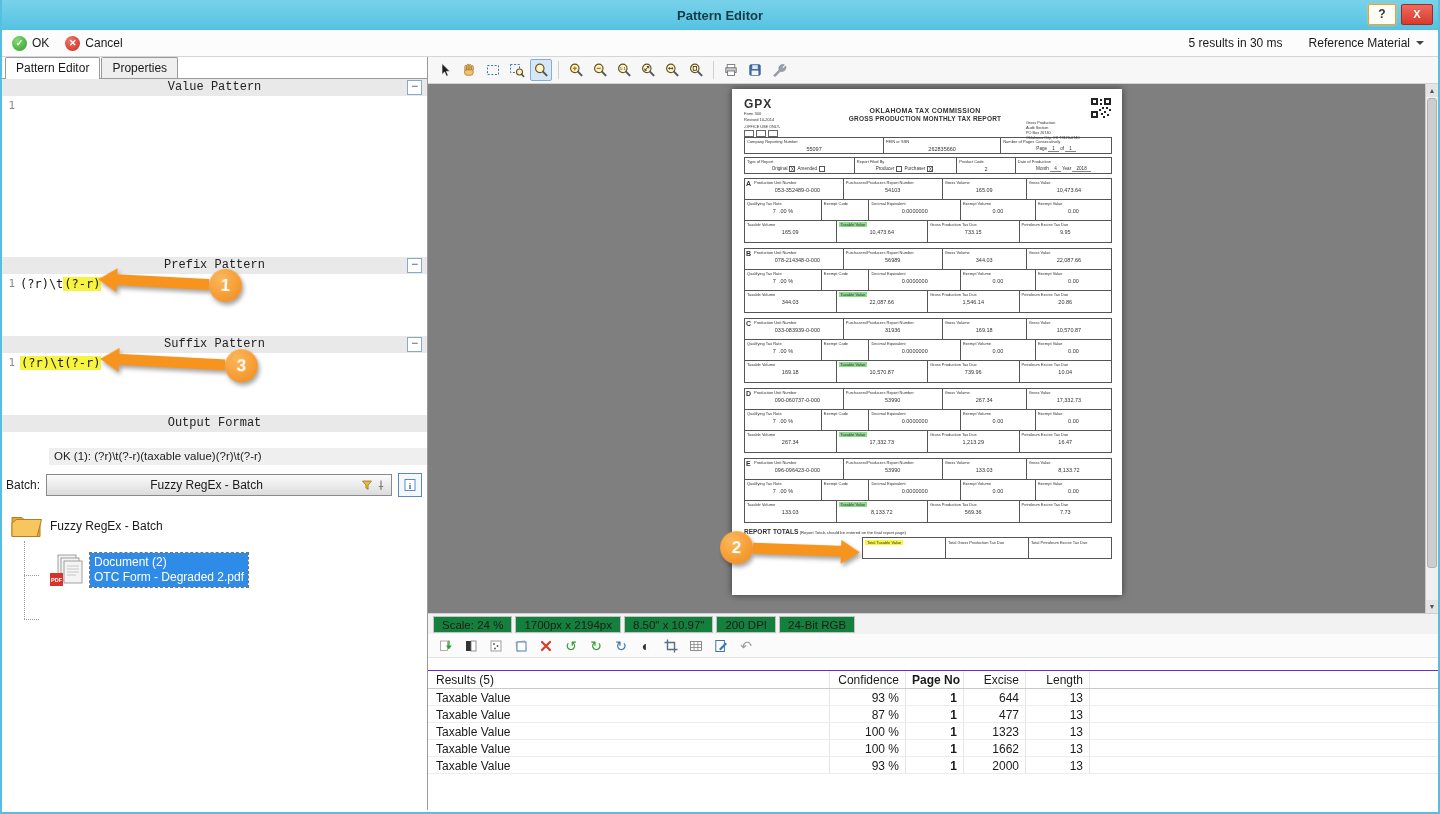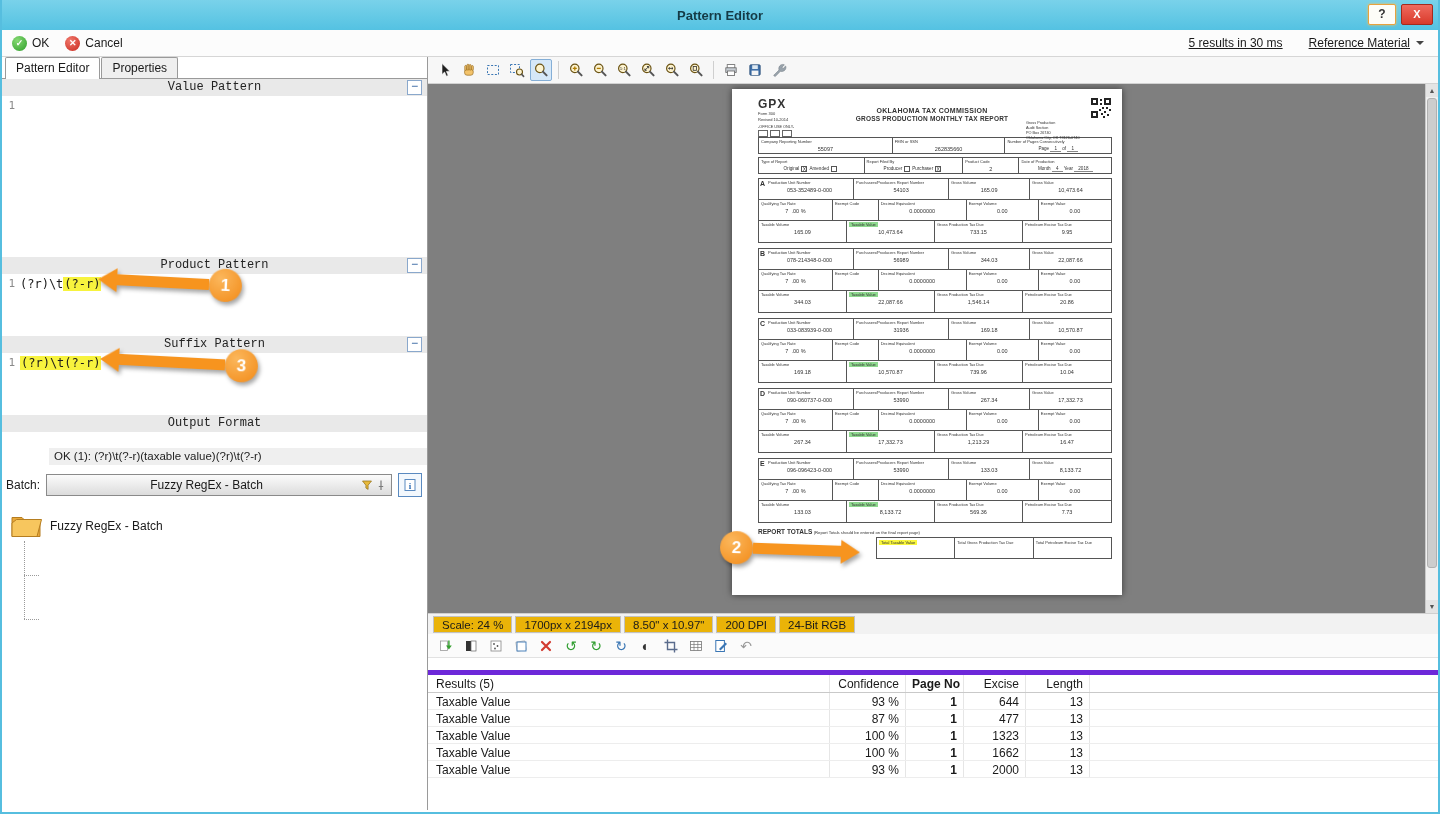--- a/index.html
+++ b/index.html
@@ -18,7 +18,7 @@
   .circle-icon { width:15px; height:15px; border-radius:50%; color:#fff; font-size:9px; line-height:15px; text-align:center; font-weight:bold; }
   .ok-circle { background:radial-gradient(circle at 35% 30%, #86d973, #2e9e2a); }
   .cancel-circle { background:radial-gradient(circle at 35% 30%, #f0776b, #c92a1f); }
-  .tb-right { margin-left:auto; display:flex; align-items:center; gap:26px; padding-right:4px;text-decoration:underline; }
+  .tb-right { margin-left:auto; display:flex; align-items:center; gap:26px; padding-right:4px; }
   .ref-material { display:flex; align-items:center; gap:6px; }
   .caret-down { width:0; height:0; border:4px solid transparent; border-top-color:#444; margin-top:4px; }
 

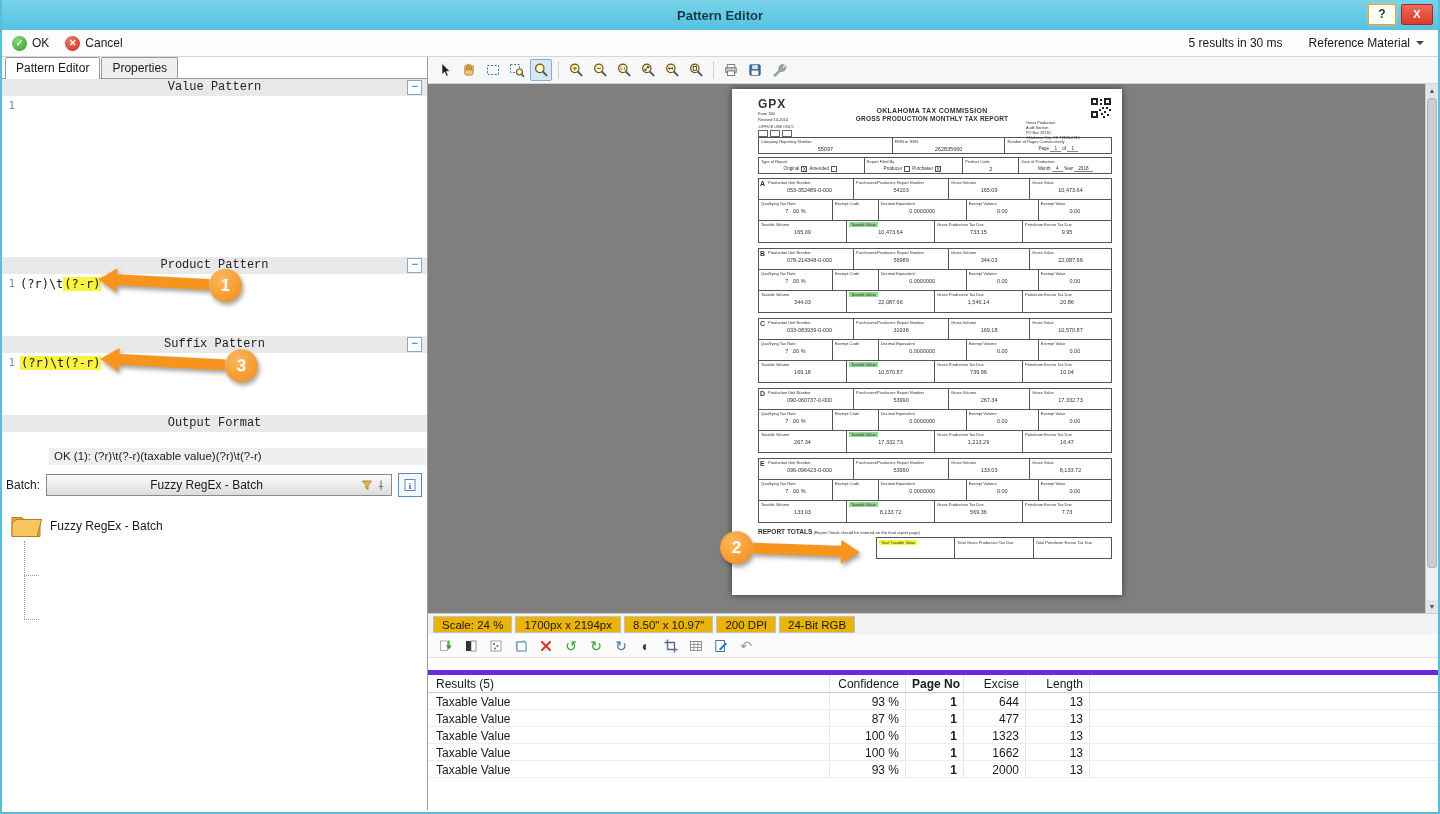--- a/index.html
+++ b/index.html
@@ -103,7 +103,7 @@
   .res-row { display:flex; height:17px; border-bottom:1px solid #ededed; }
 
   
-  .page { font-size:5px;padding-left:14px; }
+  .page { font-size:5px; }
   .f-head { display:flex; padding:8px 10px 2px 12px; height:48px; }
   .fh-left { width:80px; }
   .fh-logo { font-weight:bold; font-size:12px; letter-spacing:1px; }

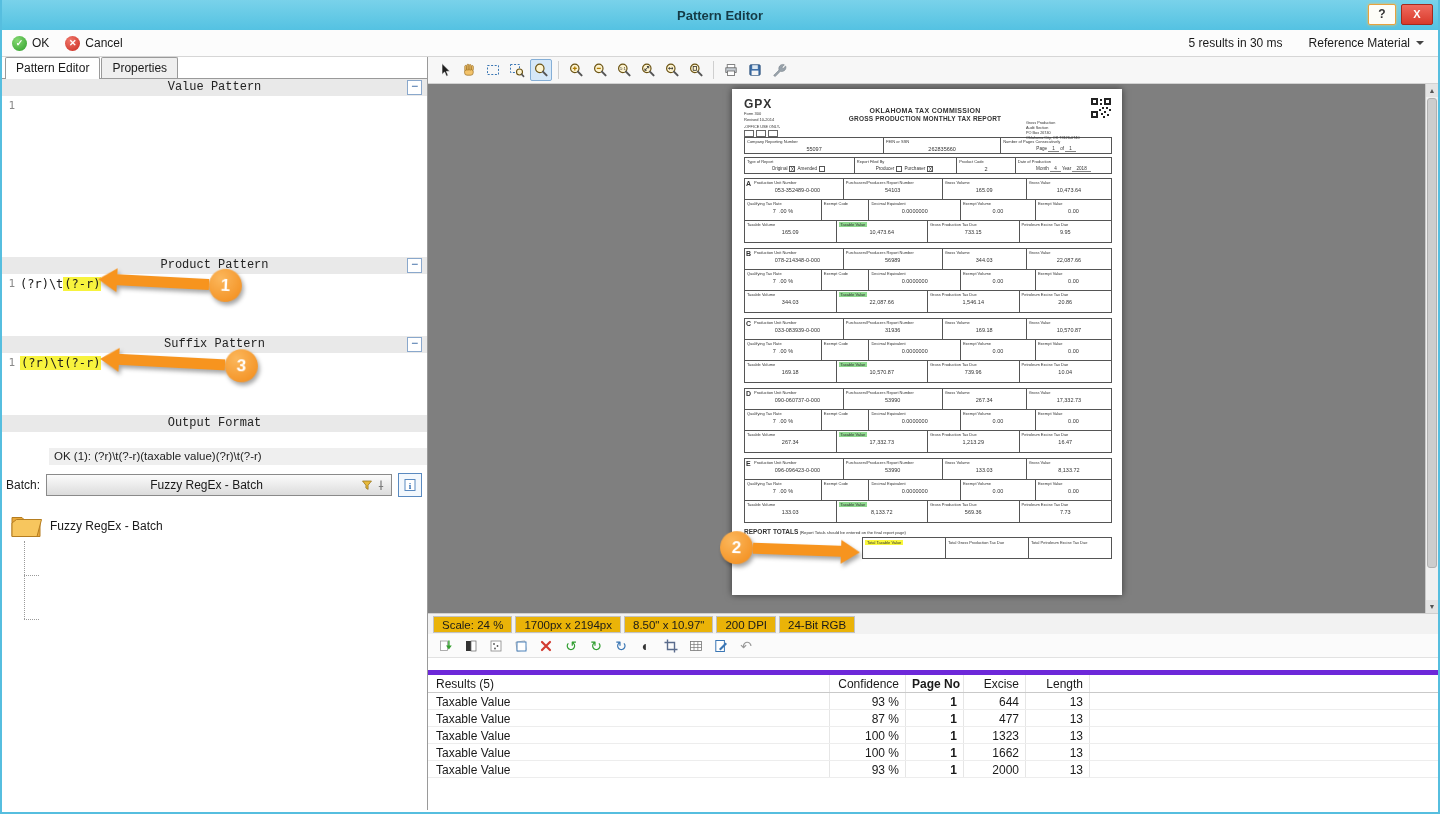--- a/index.html
+++ b/index.html
@@ -198,7 +198,7 @@
       </div>
 
       <div class="sec-header">
-        <span>Product Pattern</span>
+        <span>Prefix Pattern</span>
         <div class="collapse-btn">−</div>
       </div>
       <div class="editor prefix-editor">

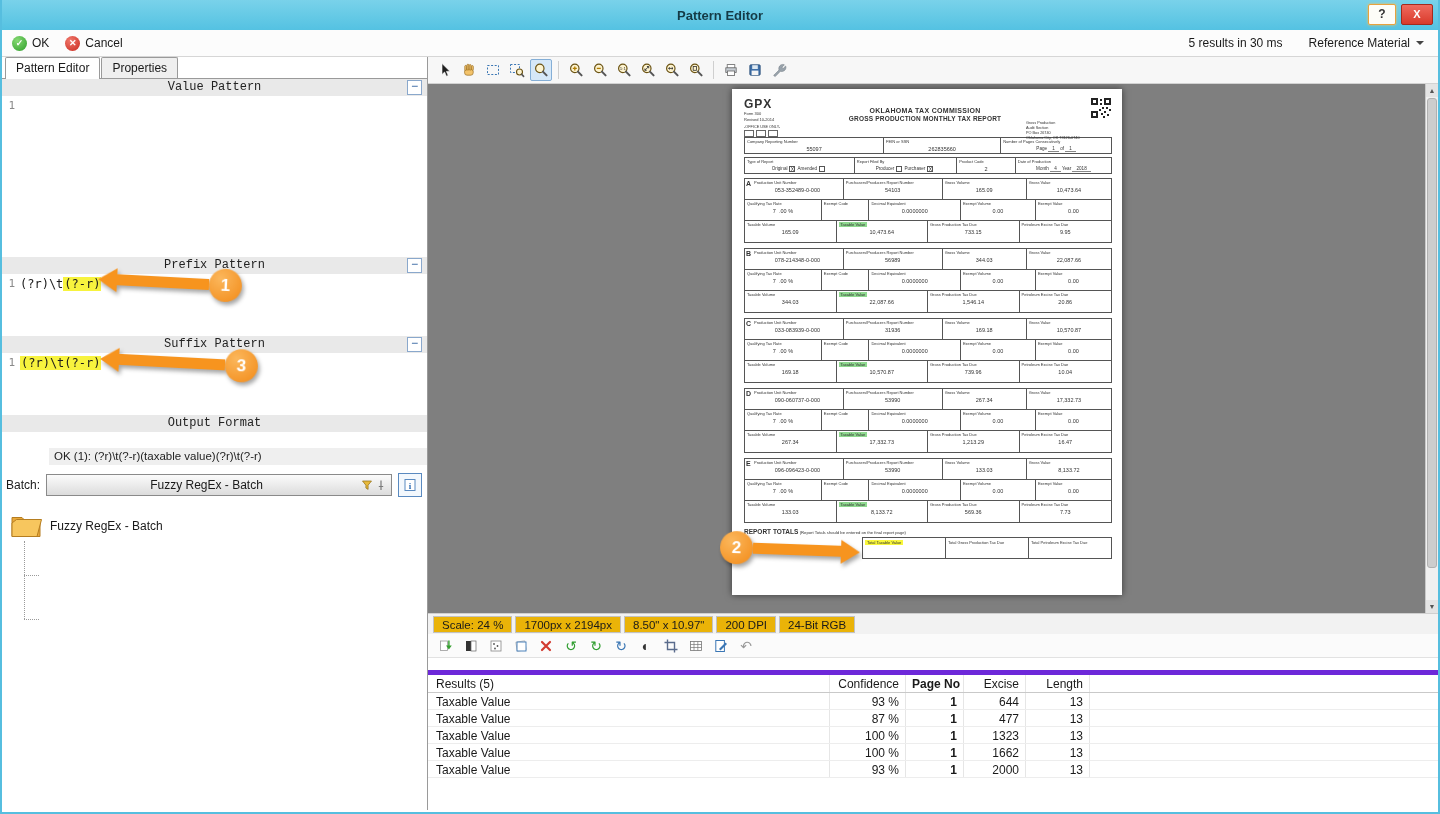--- a/index.html
+++ b/index.html
@@ -260,6 +260,27 @@
         </div>
 
 
+        <div class="tree-item ti-2 selected">
+          <svg class="ico" width="36" height="34" viewBox="0 0 36 34">
+            <g fill="#f4f4f4" stroke="#8a8a8a" stroke-width="0.8">
+              <rect x="10" y="2" width="18" height="22"></rect>
+                <rect x="13" y="5" width="18" height="22"></rect>
+                <rect x="16" y="8" width="18" height="22"></rect>
+            </g>
+            <g stroke="#bdbdbd" stroke-width="0.8">
+                <line x1="19" y1="13" x2="31" y2="13"></line>
+                <line x1="19" y1="16" x2="31" y2="16"></line>
+                <line x1="19" y1="19" x2="31" y2="19"></line>
+                <line x1="19" y1="22" x2="28" y2="22"></line>
+              </g>
+            <rect x="2" y="20" width="13" height="13" fill="#d8332a"></rect>
+            <text x="8.5" y="29" font-size="5.5" fill="#fff" text-anchor="middle" font-family="sans-serif" font-weight="bold">PDF</text>
+          </svg>
+          <div class="doc-label">
+            <span>Document (2)</span>
+            <span>OTC Form - Degraded 2.pdf</span>
+          </div>
+        </div>
       </div>
 
       <div class="callout" style="left:96px; top:209px; width:144px; transform:rotate(3deg);">

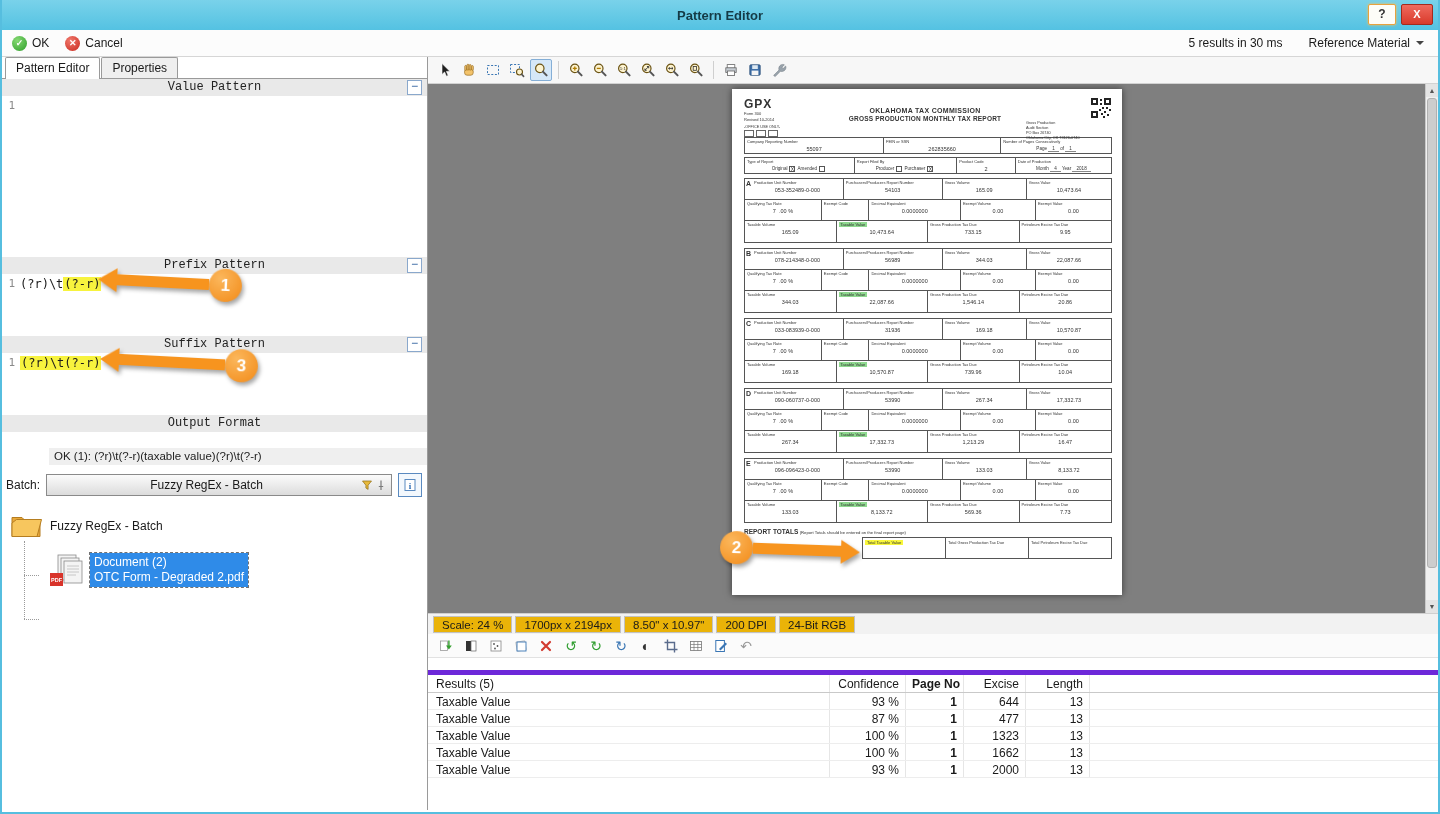--- a/index.html
+++ b/index.html
@@ -85,7 +85,7 @@
   .sb-thumb { position:absolute; left:1px; top:14px; width:10px; height:470px; background:#cdcdcd; border:1px solid #b0b0b0; border-radius:3px; }
 
   .viewer-status { height:21px; background:#f2f2f2; border-top:1px solid #cfcfcf; display:flex; align-items:center; gap:3px; padding:0 5px; font-size:11.5px; }
-  .status-seg { border:1px solid #c2c2c2; background:#eab308; padding:1px 8px; height:17px; line-height:14px; white-space:nowrap; }
+  .status-seg { border:1px solid #c2c2c2; background:#15803d; padding:1px 8px; height:17px; line-height:14px; white-space:nowrap; }
 
   .edit-toolbar { height:24px; background:#fbfbfb; border-bottom:1px solid #e2e2e2; display:flex; align-items:center; gap:3px; padding:0 7px; }
   .gap-strip { height:12px; background:#fff; }

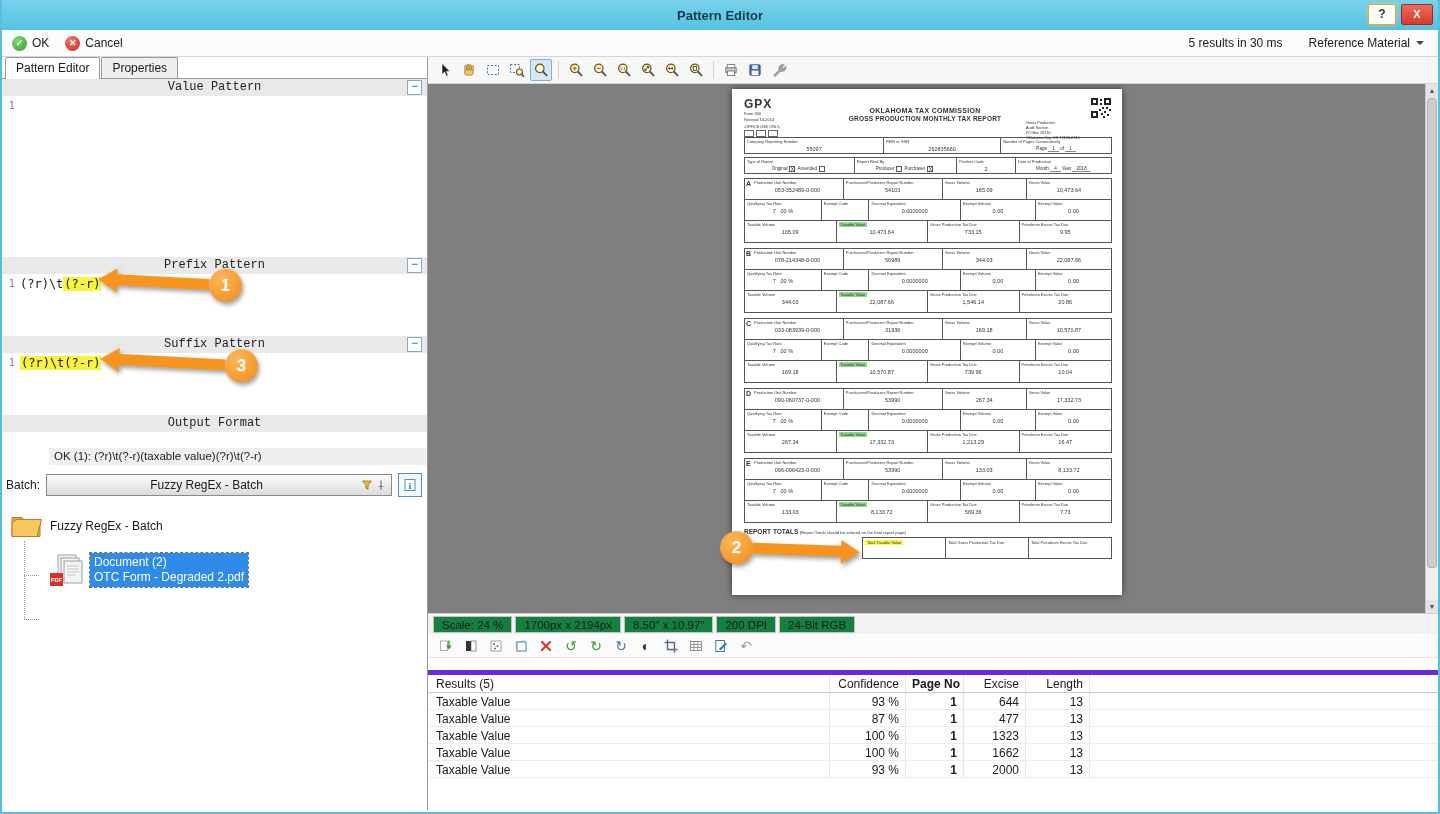--- a/index.html
+++ b/index.html
@@ -91,7 +91,7 @@
   .gap-strip { height:12px; background:#fff; }
 
   
-  .results { height:140px; border-top:5px solid #6d28d9; background:#fff; font-size:12px; }
+  .results { height:140px; border-top:1px solid #6d28d9; background:#fff; font-size:12px; }
   .res-header { display:flex; height:18px; border-bottom:1px solid #c9c9c9; }
   .rh, .rc { padding:2px 6px; border-right:1px solid #e6e6e6; overflow:hidden; white-space:nowrap; }
   .cell-name { width:402px; padding-left:8px; }

